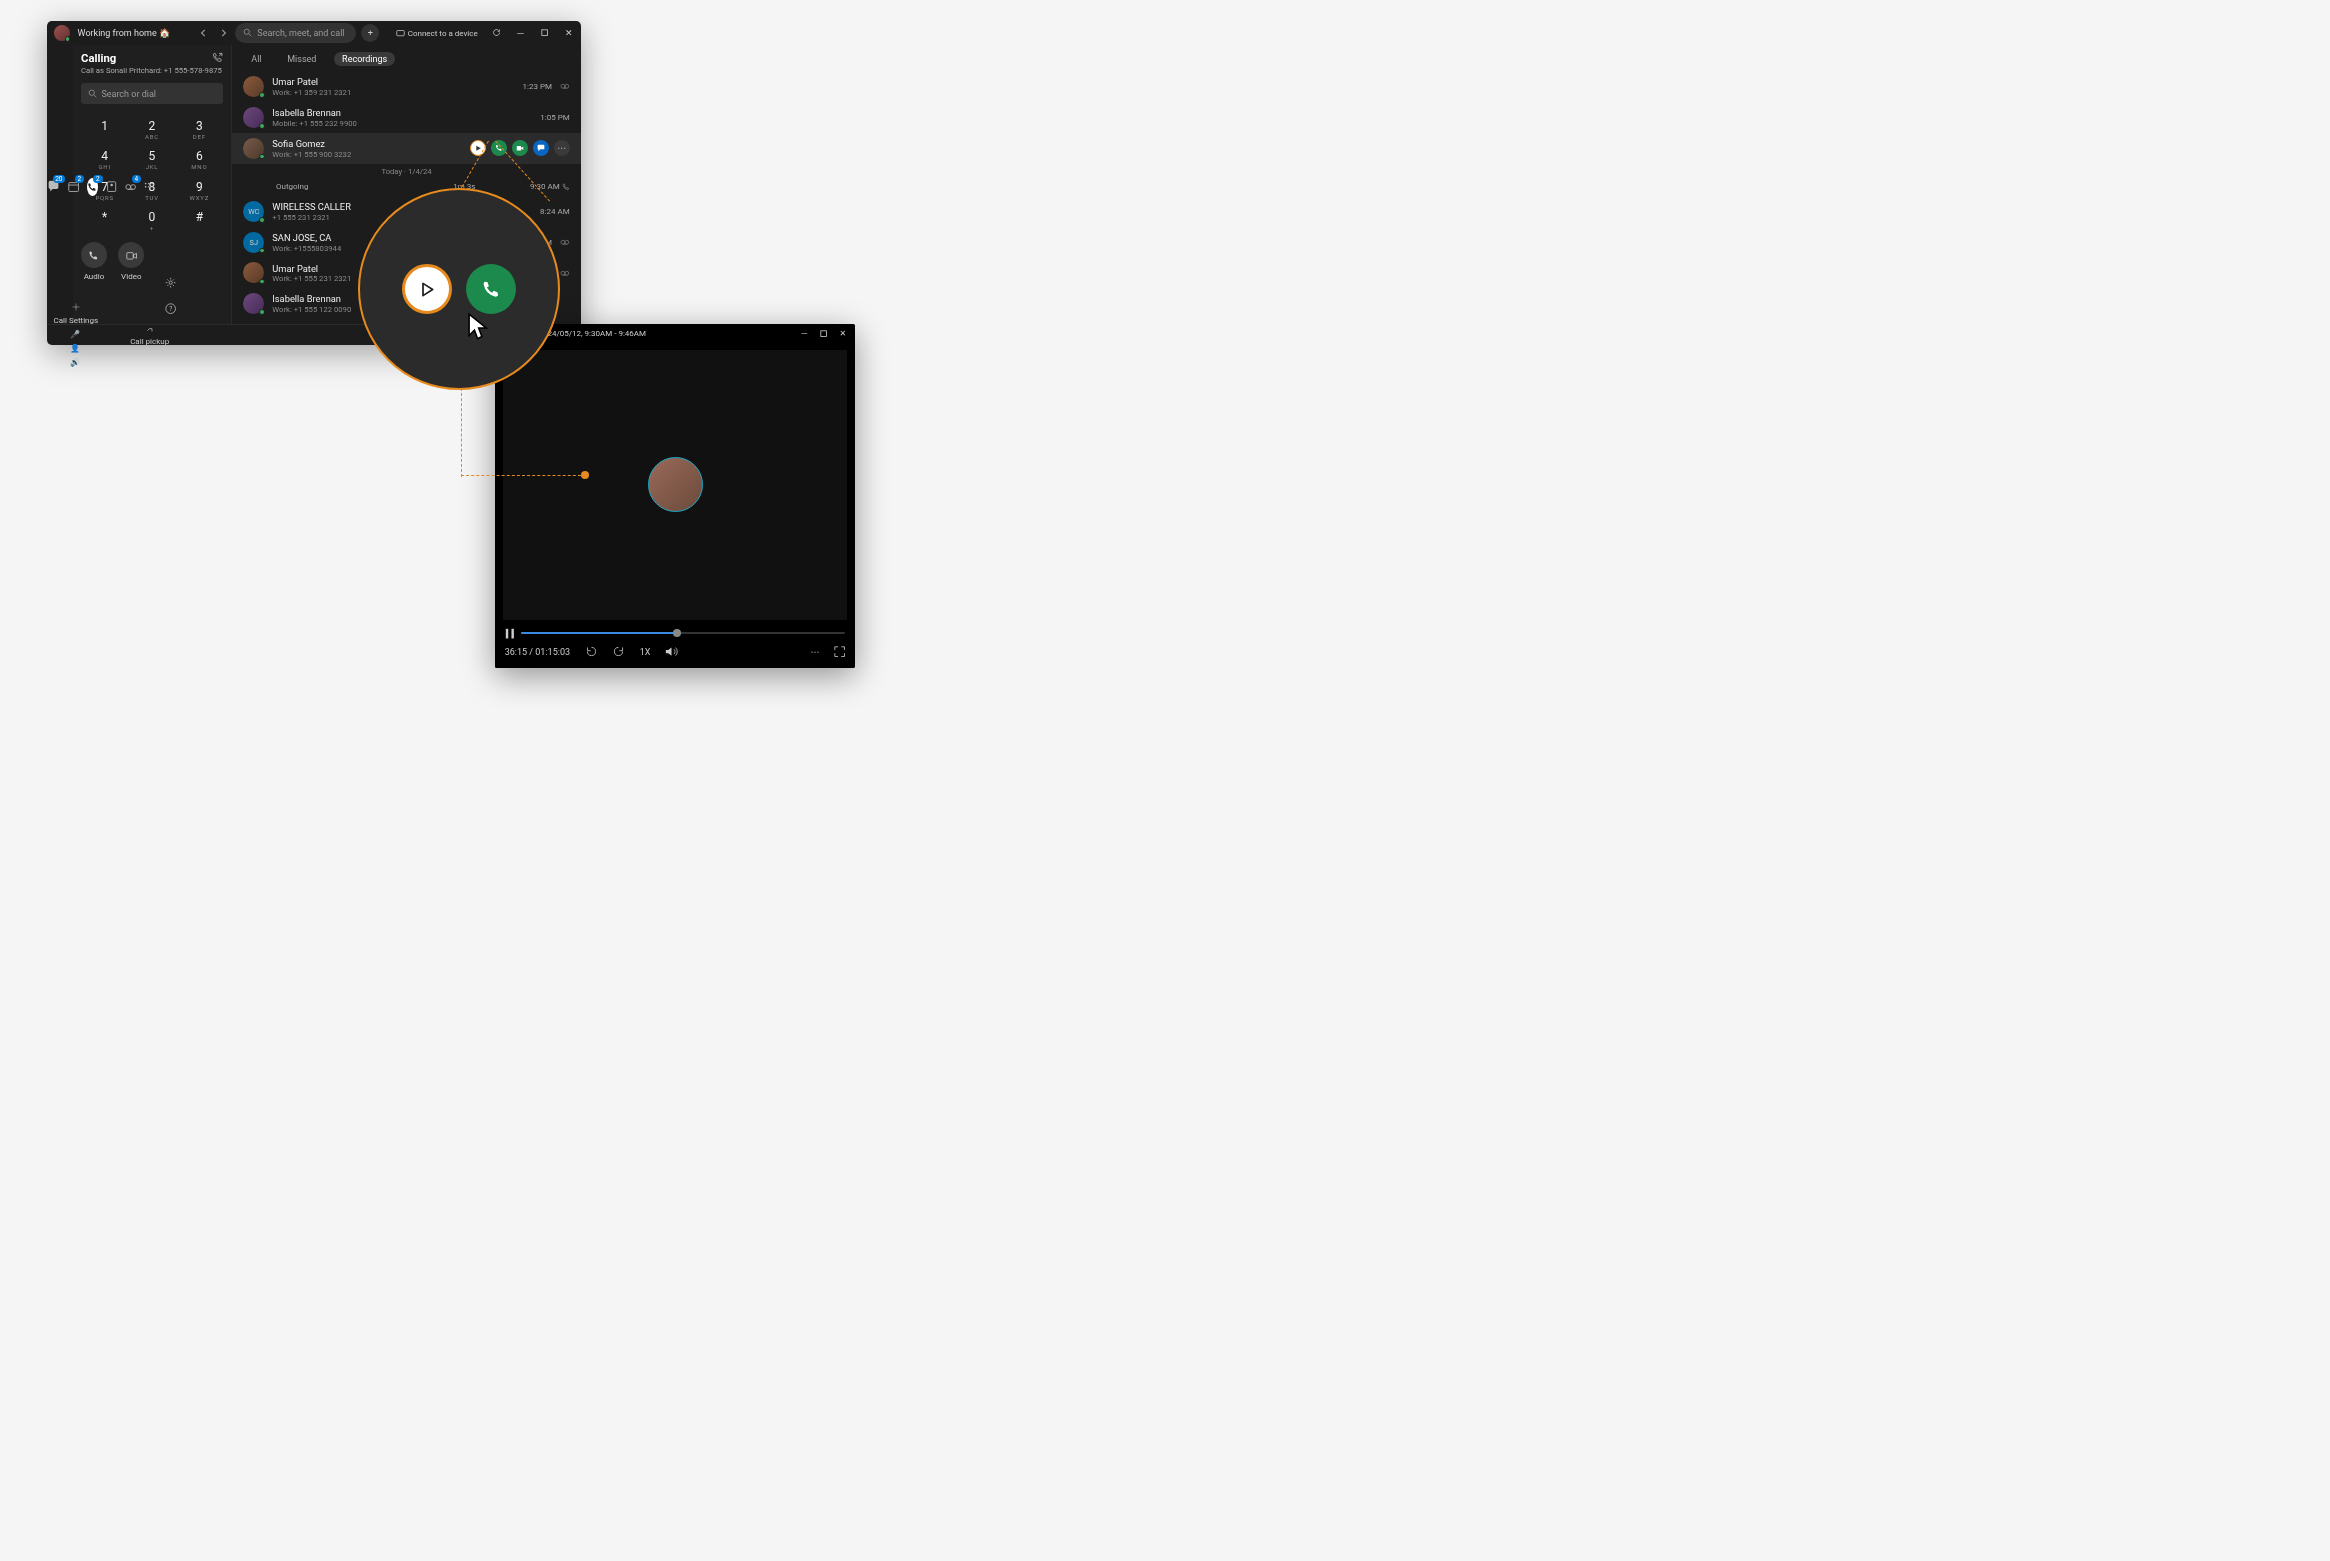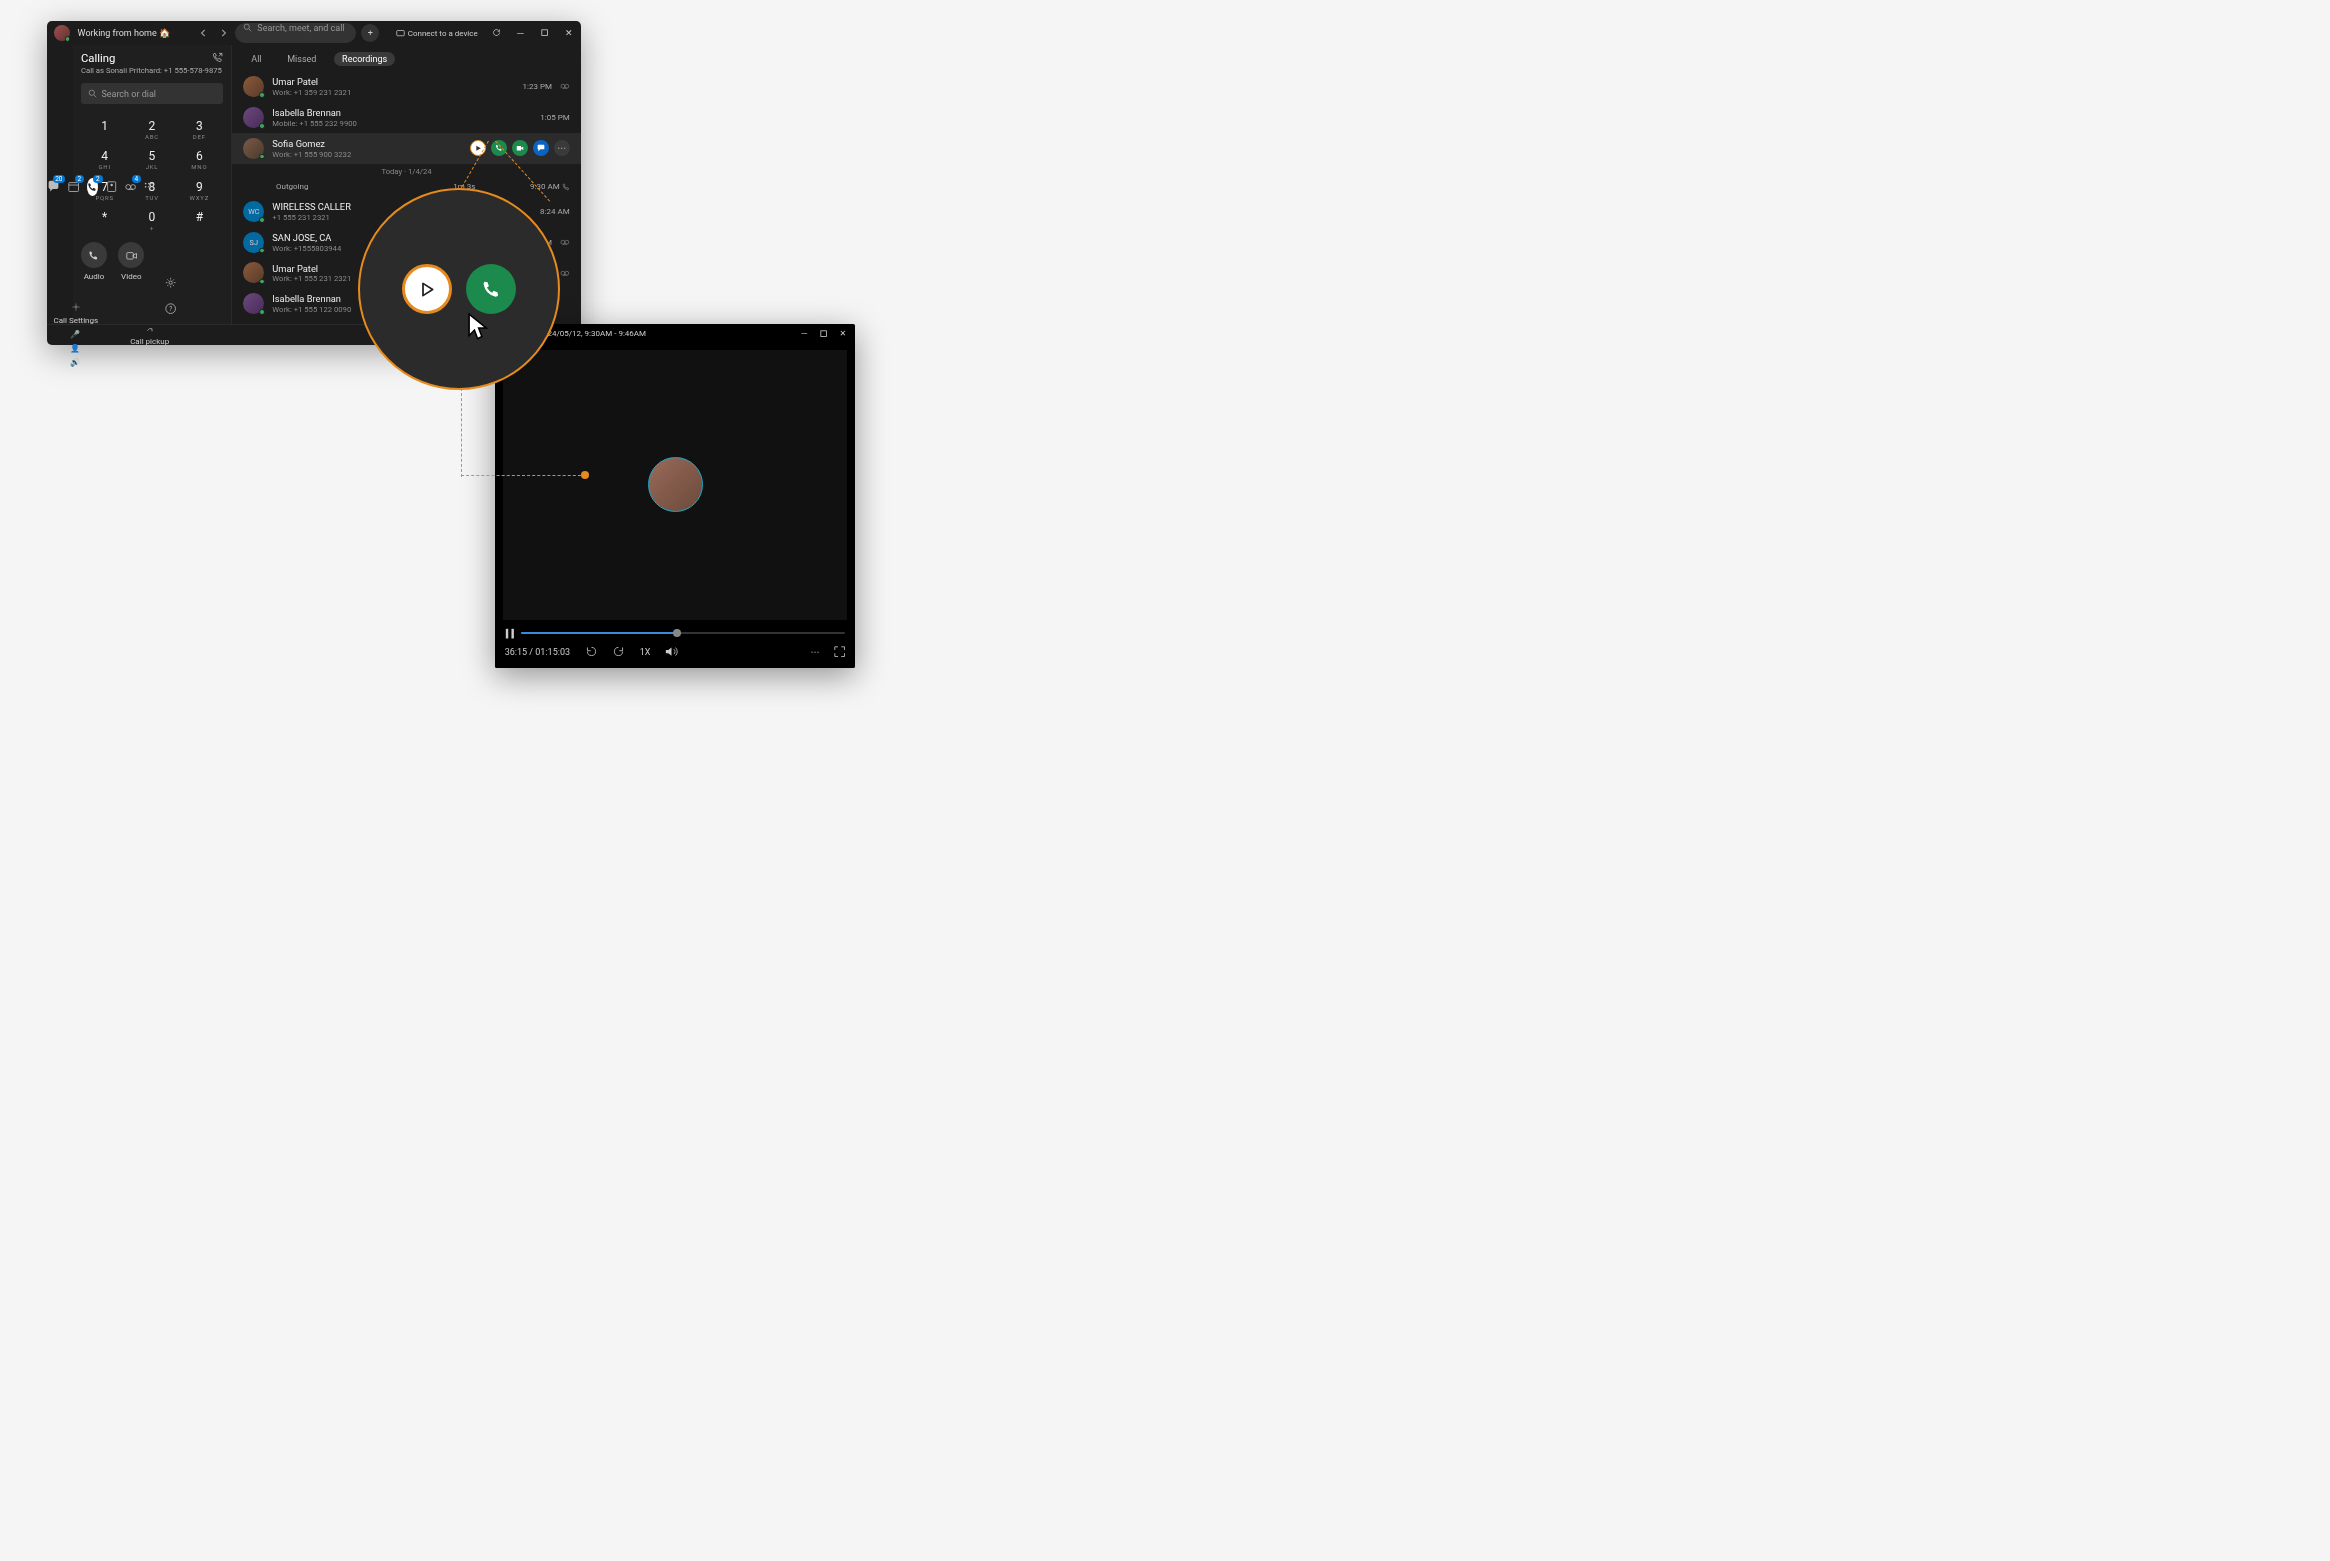--- a/index.html
+++ b/index.html
@@ -35,7 +35,7 @@
   .nav-arrow { width:14.6px; height:14.6px; display:flex; align-items:center; justify-content:center; color:#999; cursor:pointer; }
   .search-pill {
     background:#333; border-radius:11.3px; height:19.4px; width:121px;
-    display:flex; align-items:flex-start; padding:0 8px; color:#999; gap:4.9px;
+    display:flex; align-items:center; padding:0 8px; color:#999; gap:4.9px;
   }
   .plus-btn { width:18px; height:18px; border-radius:50%; background:#333; display:flex;align-items:center;justify-content:center;color:#ccc;cursor:pointer; }
   .connect-device { display:flex; align-items:center; gap:3.2px; color:#ccc; font-size:8px; margin-left:11.3px; }

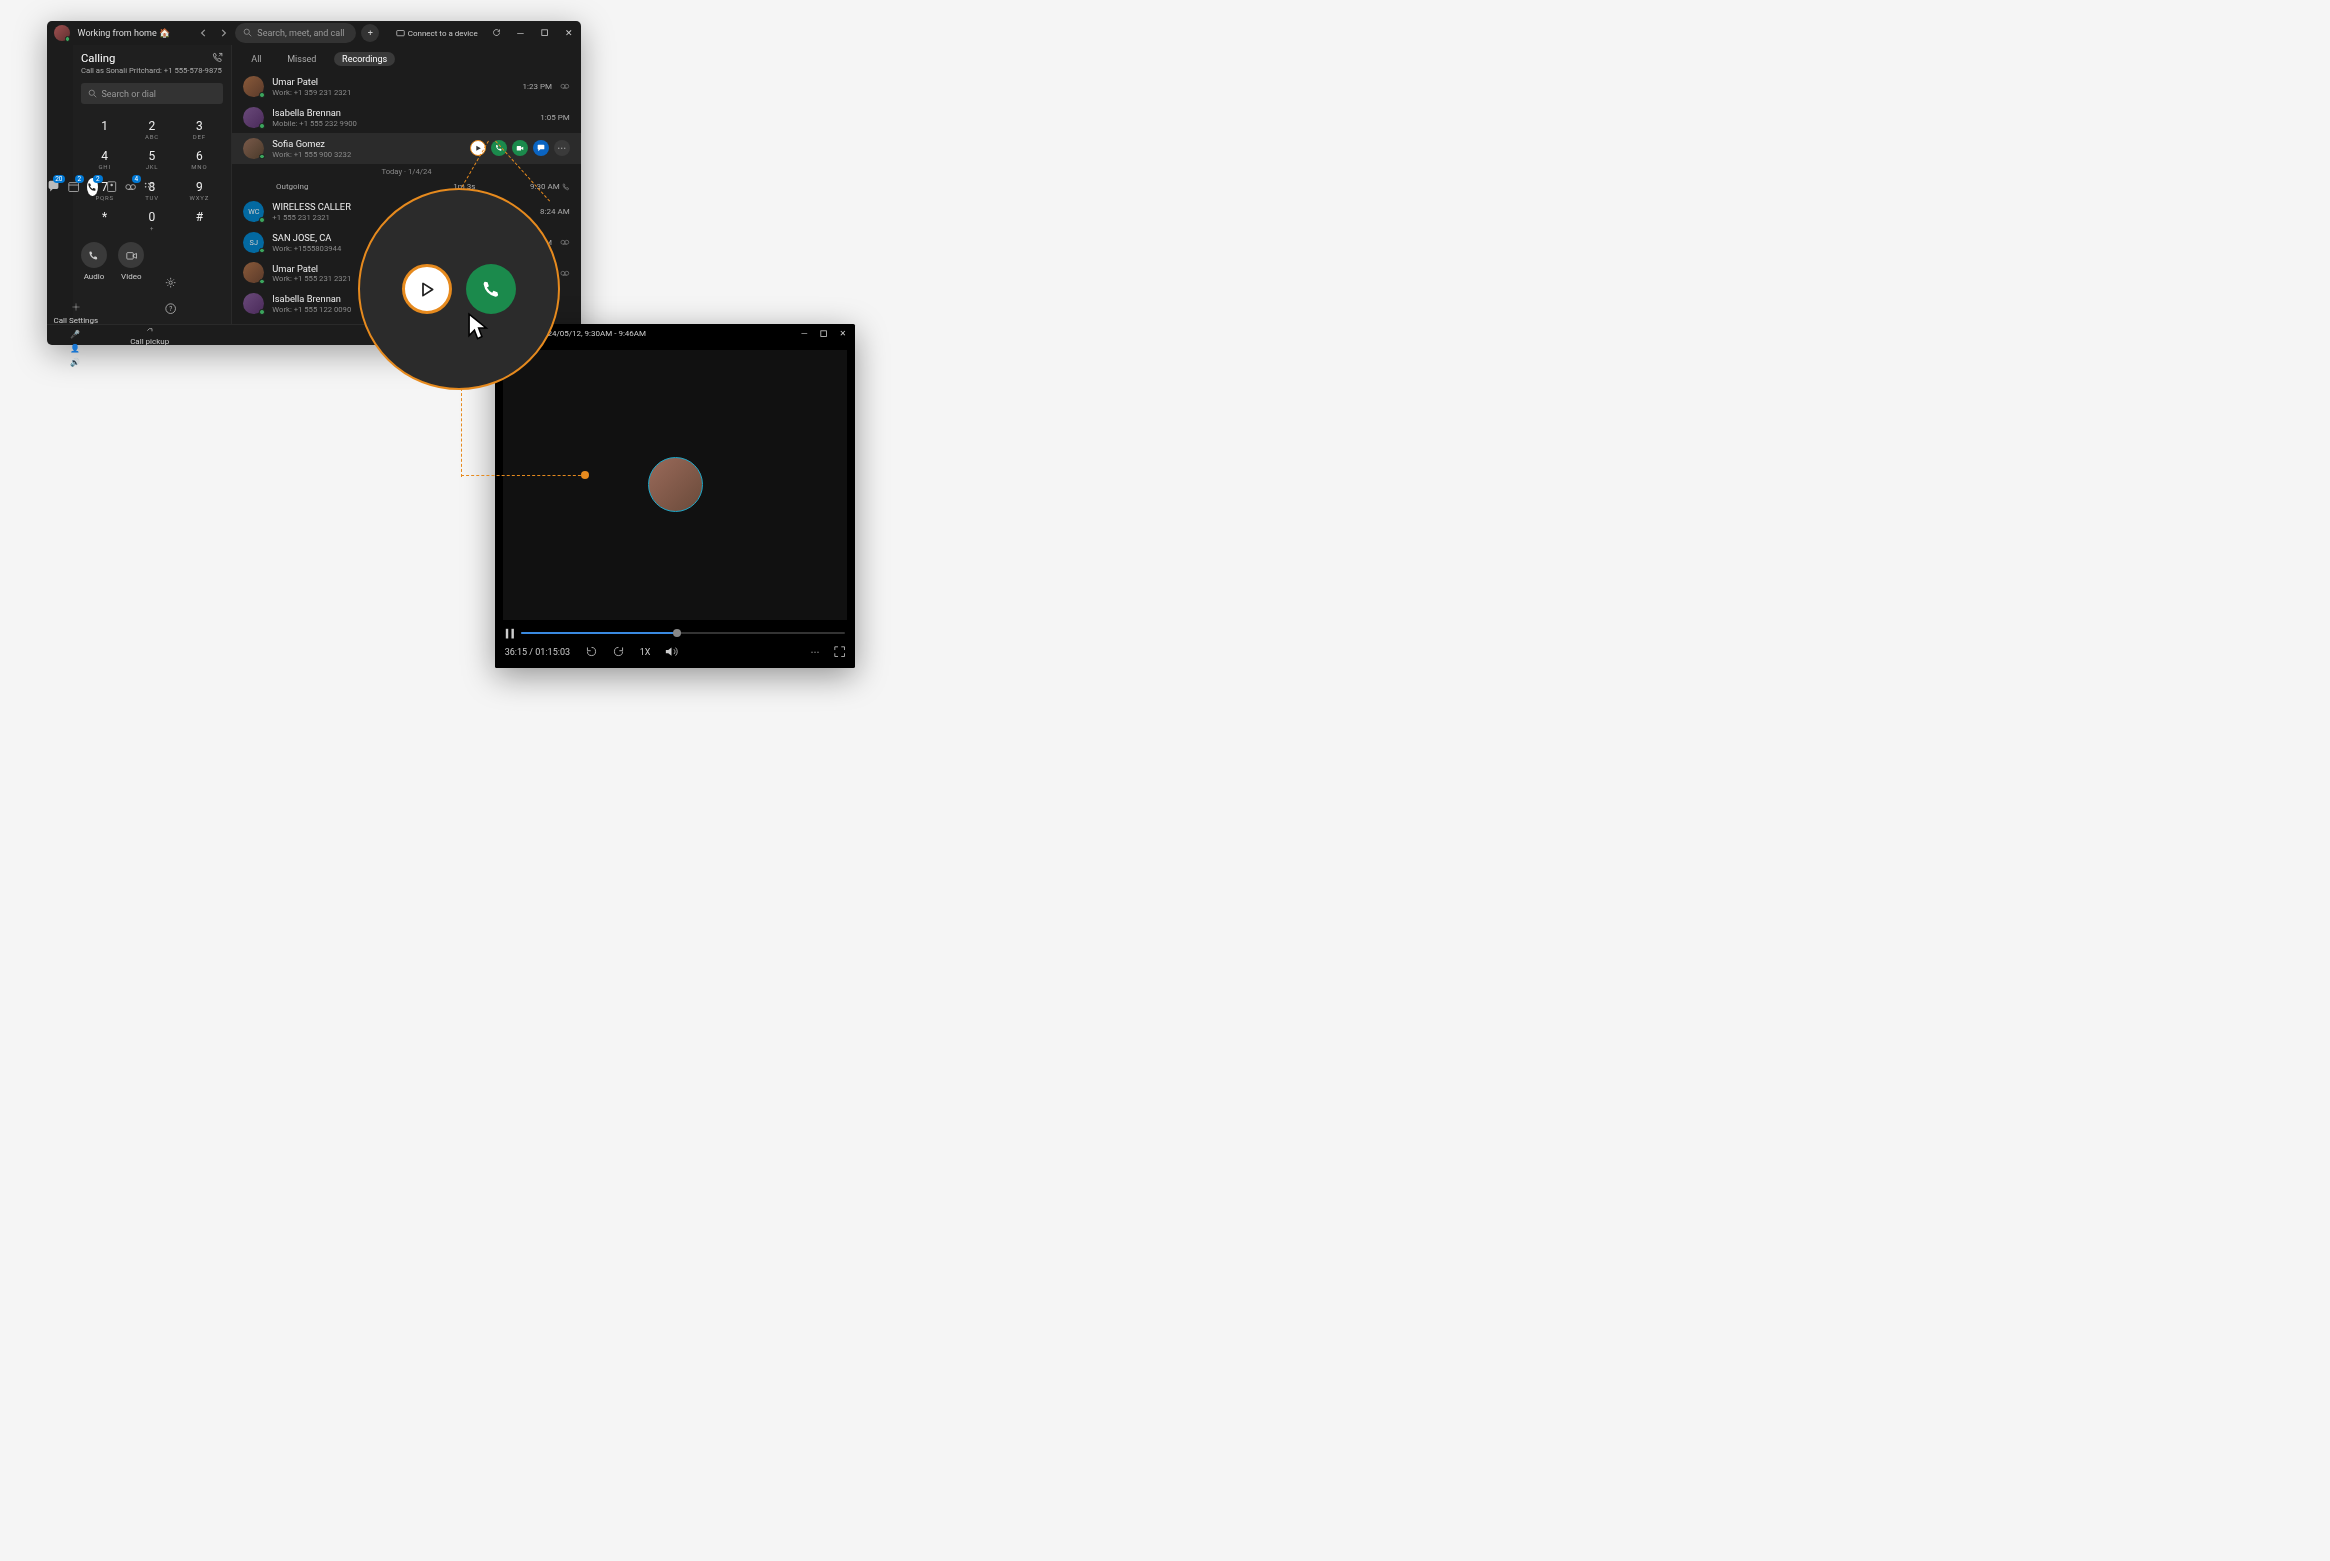--- a/index.html
+++ b/index.html
@@ -59,7 +59,7 @@
     padding:6.5px 8px 0 8px;
   }
   .dialer-head { display:flex; align-items:center; justify-content:space-between; }
-  .dialer-head h2 { font-size:11.3px; font-weight:400; color:#fff; }
+  .dialer-head h2 { font-size:11.3px; font-weight:700; color:#fff; }
   .sub { font-size:7.7px; color:#aaa; margin-top:1.6px; }
   .search-dial {
     margin-top:8px; background:#333; border-radius:3.2px; height:21px;

